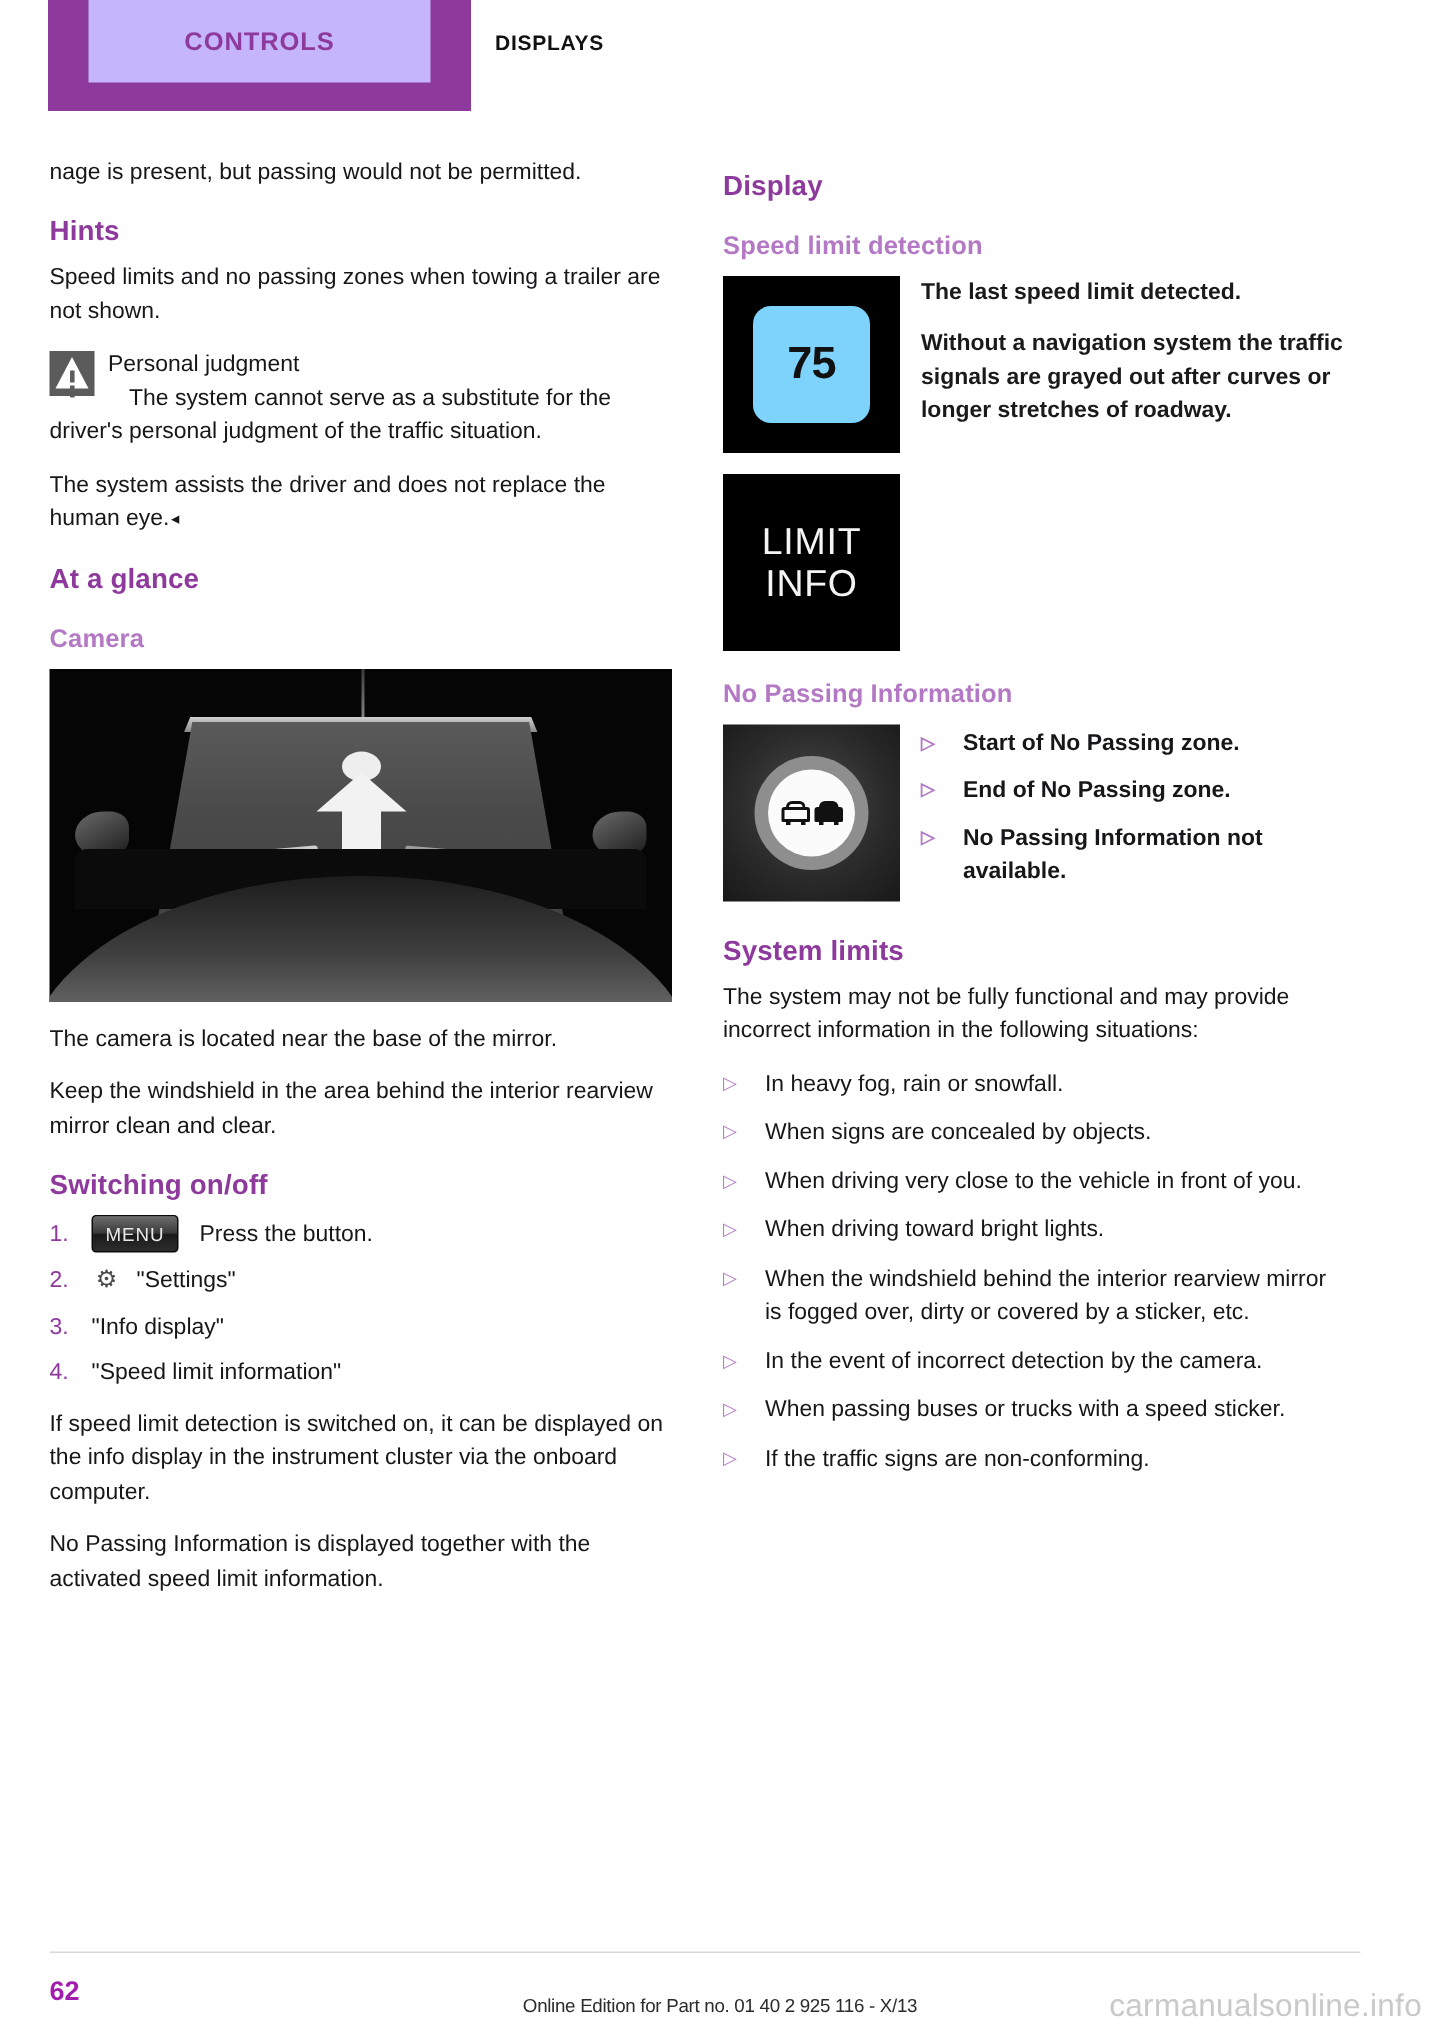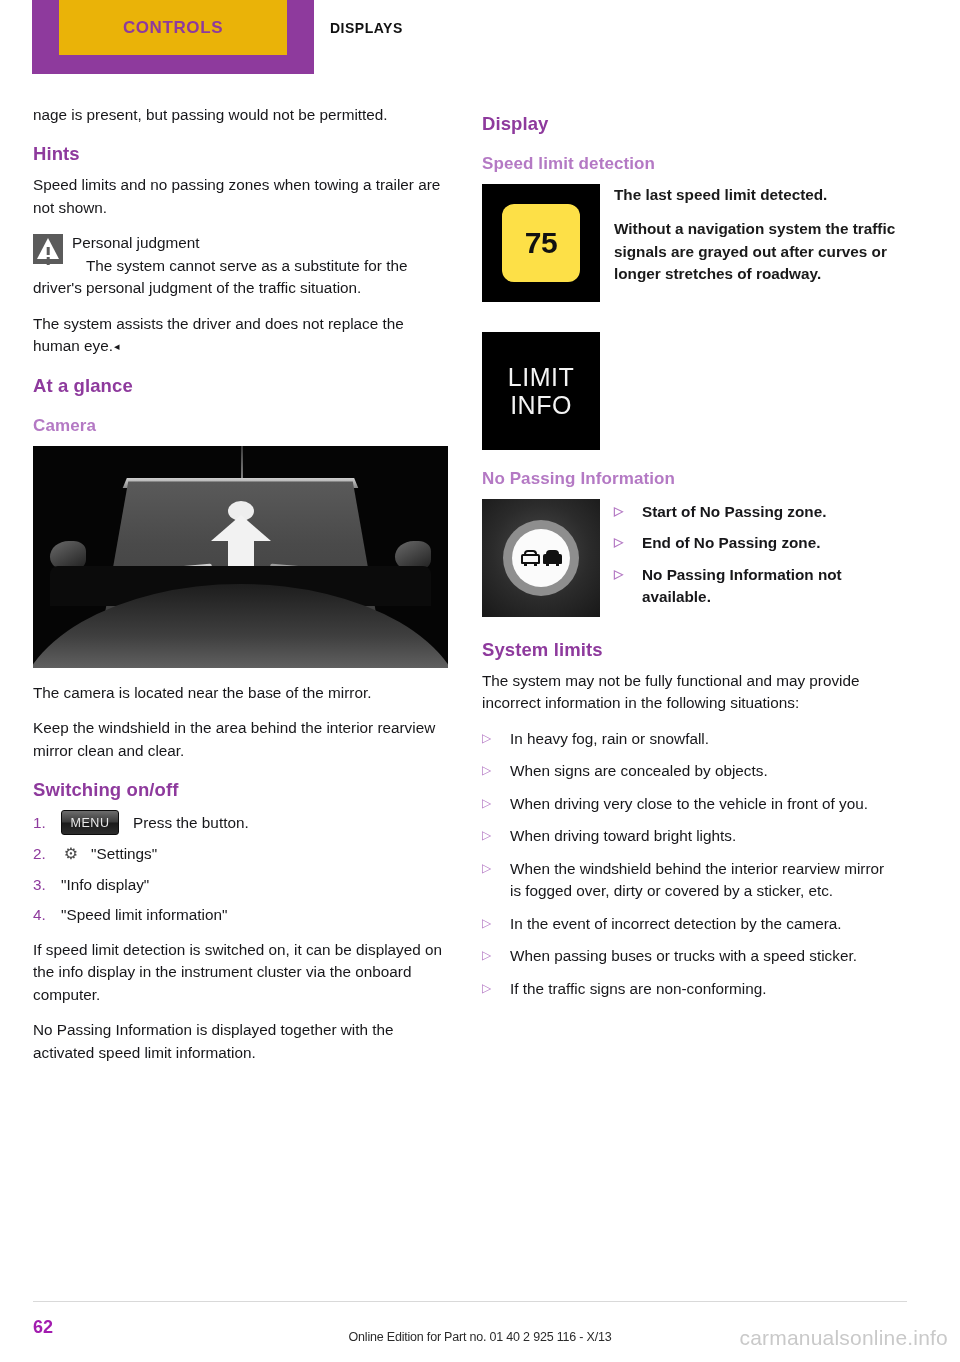--- a/index.html
+++ b/index.html
@@ -40,7 +40,7 @@
     top: 0;
     width: 228px;
     height: 55px;
-    background: #eab308;
+    background: #c4b5fd;
     display: flex;
     align-items: center;
     justify-content: center;

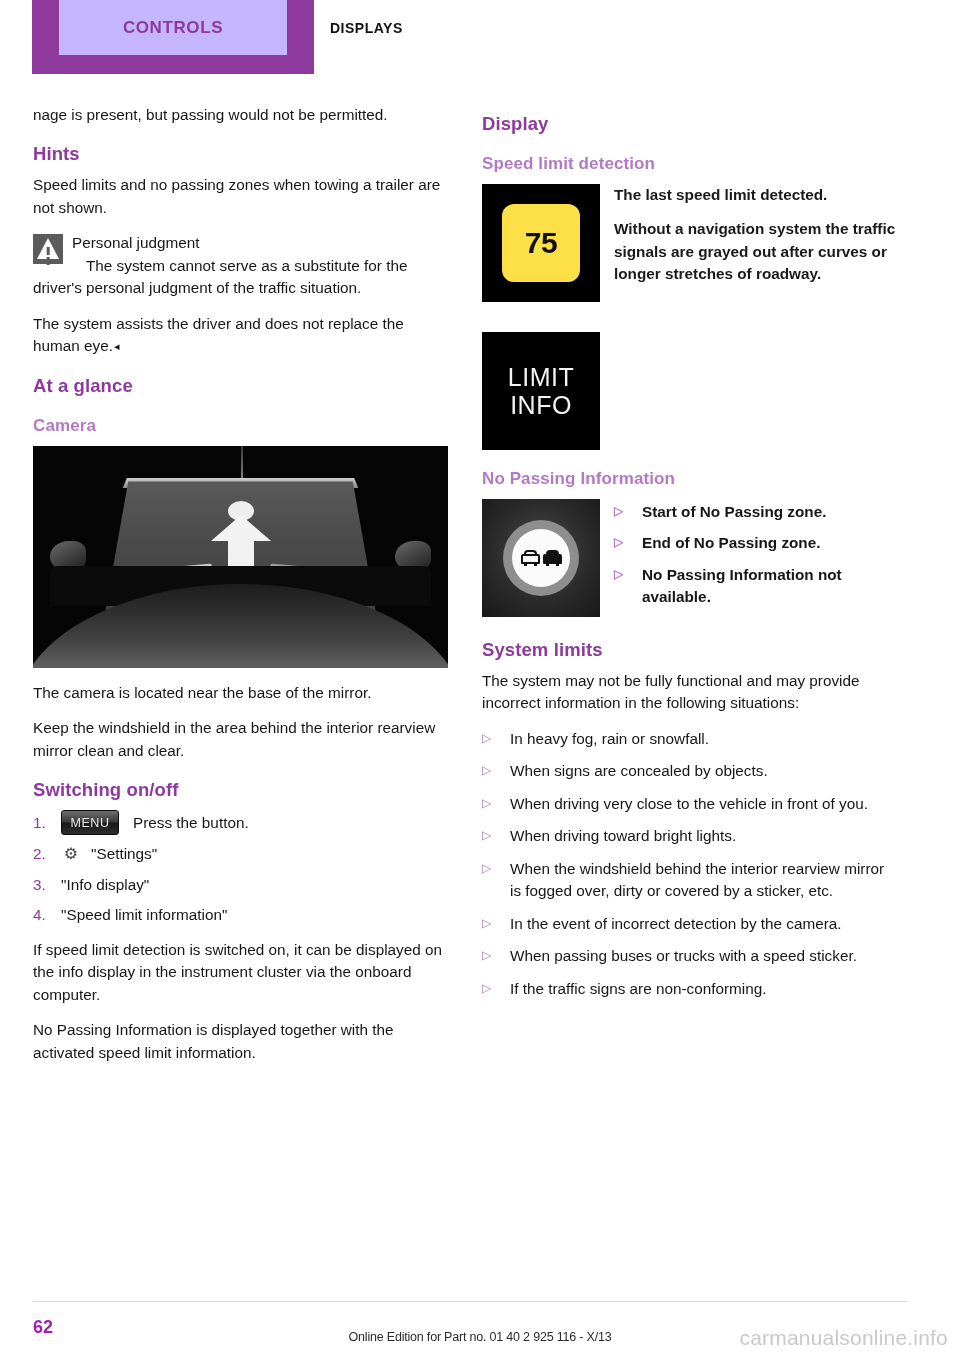--- a/index.html
+++ b/index.html
@@ -333,7 +333,7 @@
   .sign-speed-inner {
     width: 78px;
     height: 78px;
-    background: #fde047;
+    background: #7dd3fc;
     border-radius: 12px;
     display: flex;
     align-items: center;

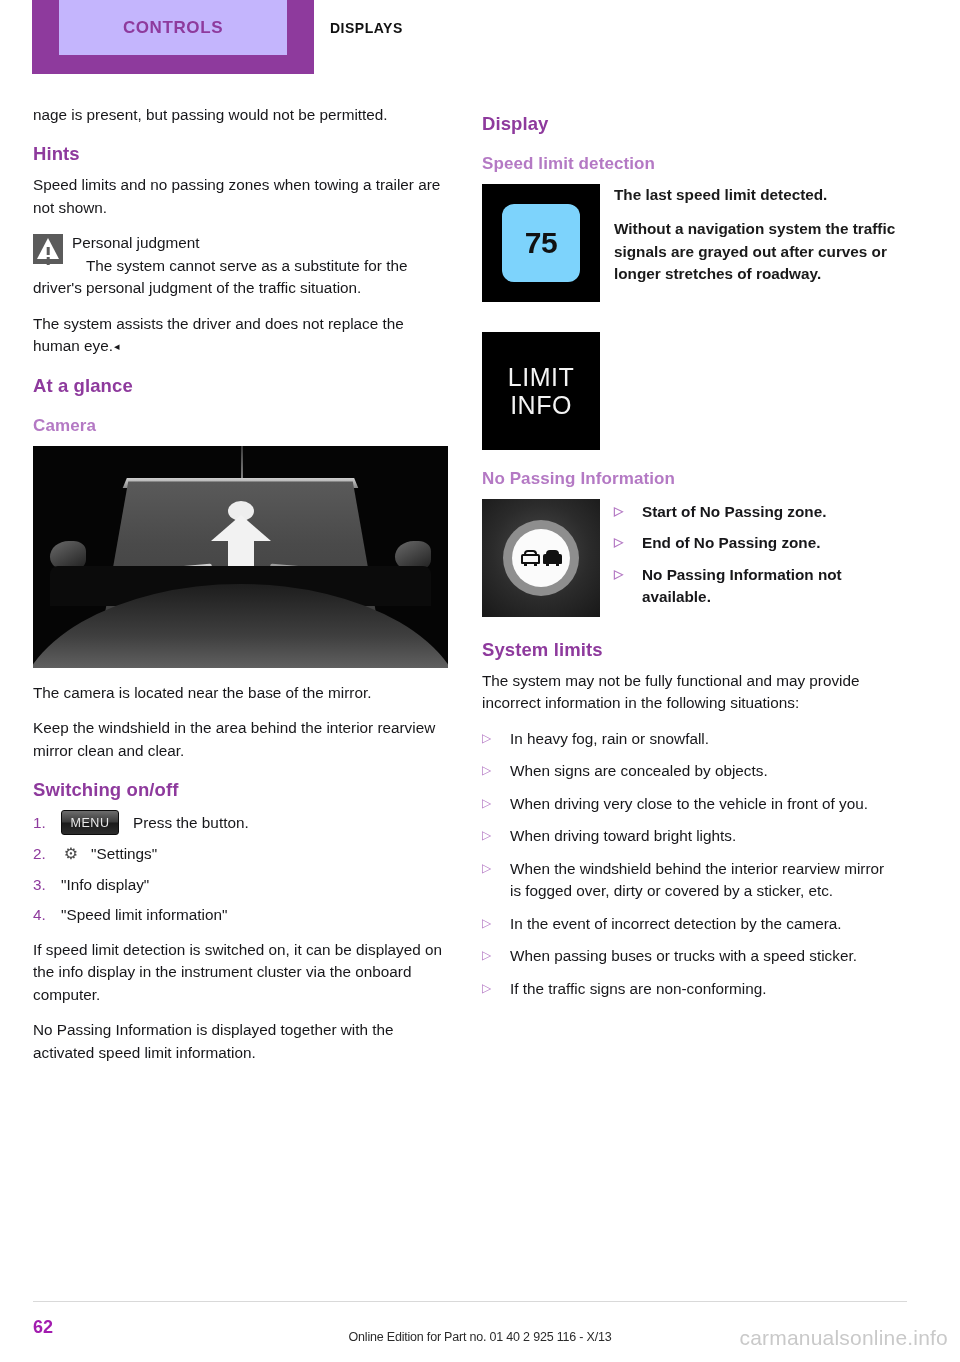--- a/index.html
+++ b/index.html
@@ -357,7 +357,6 @@
     font-size: 25px;
     line-height: 1.12;
     letter-spacing: 0.5px;
-    margin-top: 16px;
   }
 
   .sign-nopass {

